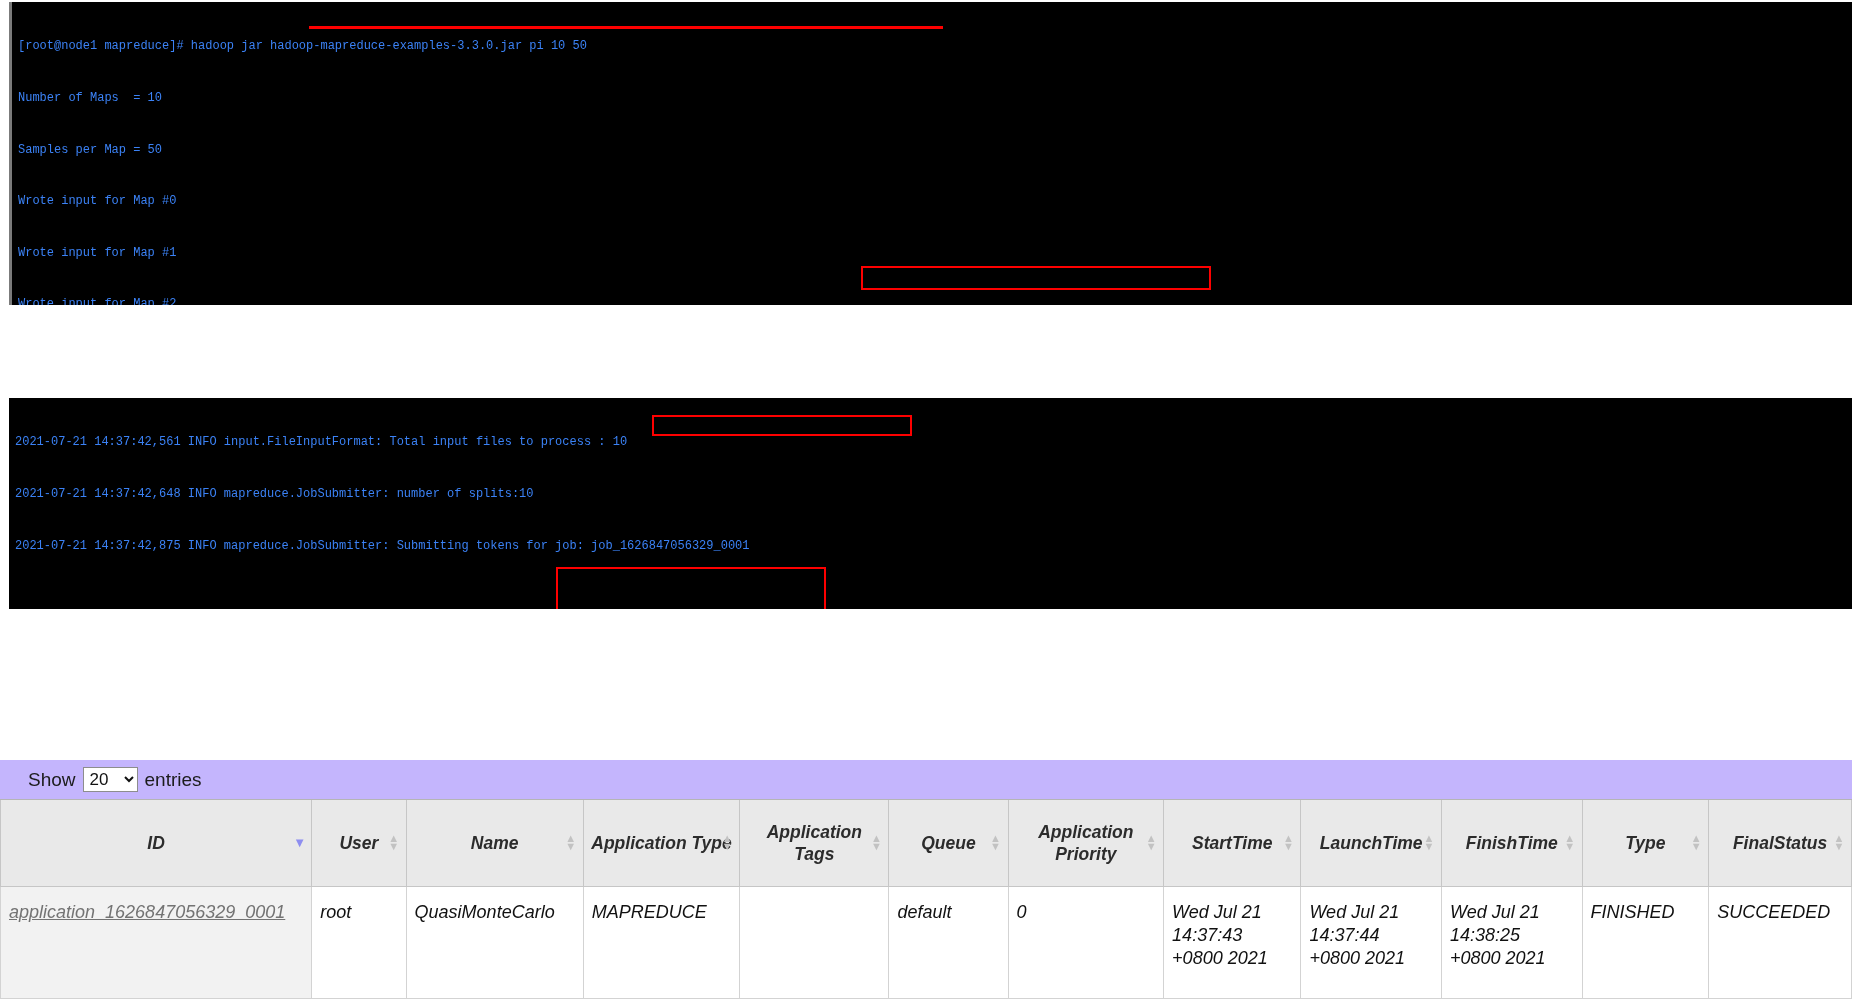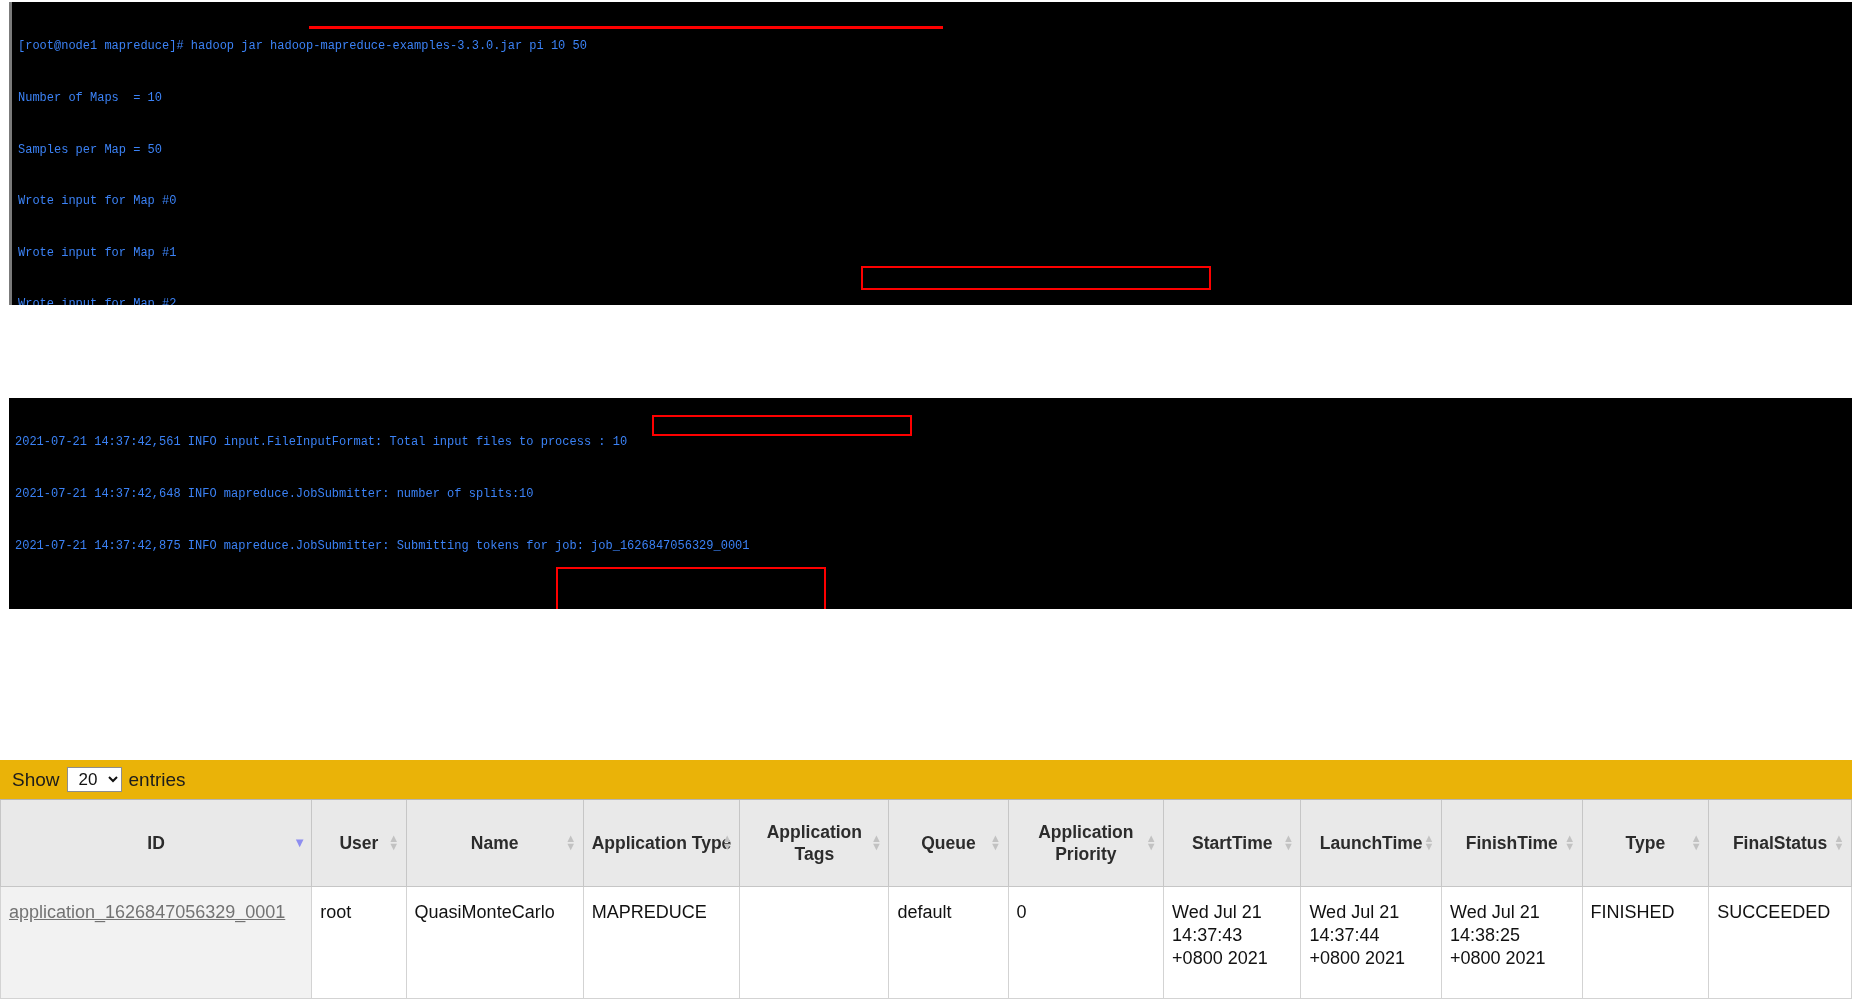--- a/index.html
+++ b/index.html
@@ -93,10 +93,10 @@
   }
   .show-bar {
     height: 40px;
-    background: #eab308;
+    background: #c4b5fd;
     display: flex;
     align-items: center;
-    padding-left: 12px;
+    padding-left: 28px;
     font-size: 19px;
     color: #1c1c1c;
     box-sizing: border-box;

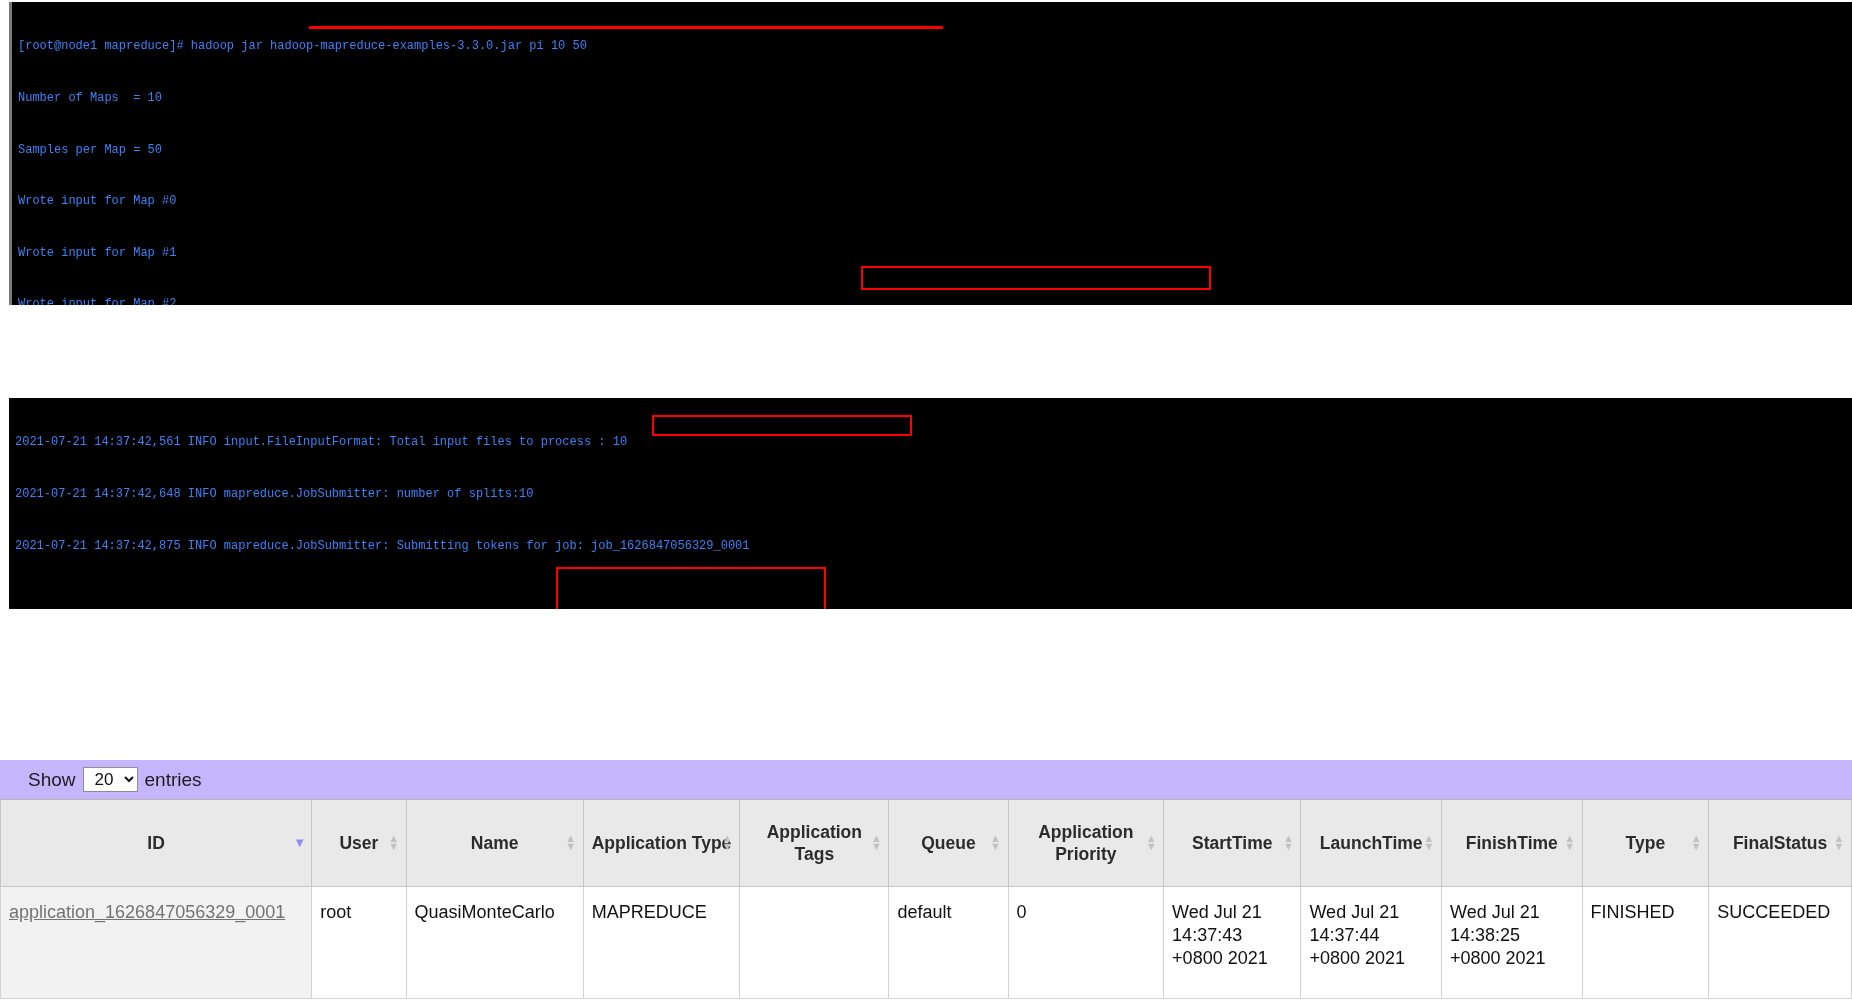--- a/index.html
+++ b/index.html
@@ -111,7 +111,6 @@
     background: #ffffff;
     color: #111;
     height: 25px;
-    text-align: center;
   }
   .show-bar .tail { margin-left: 7px; }
 

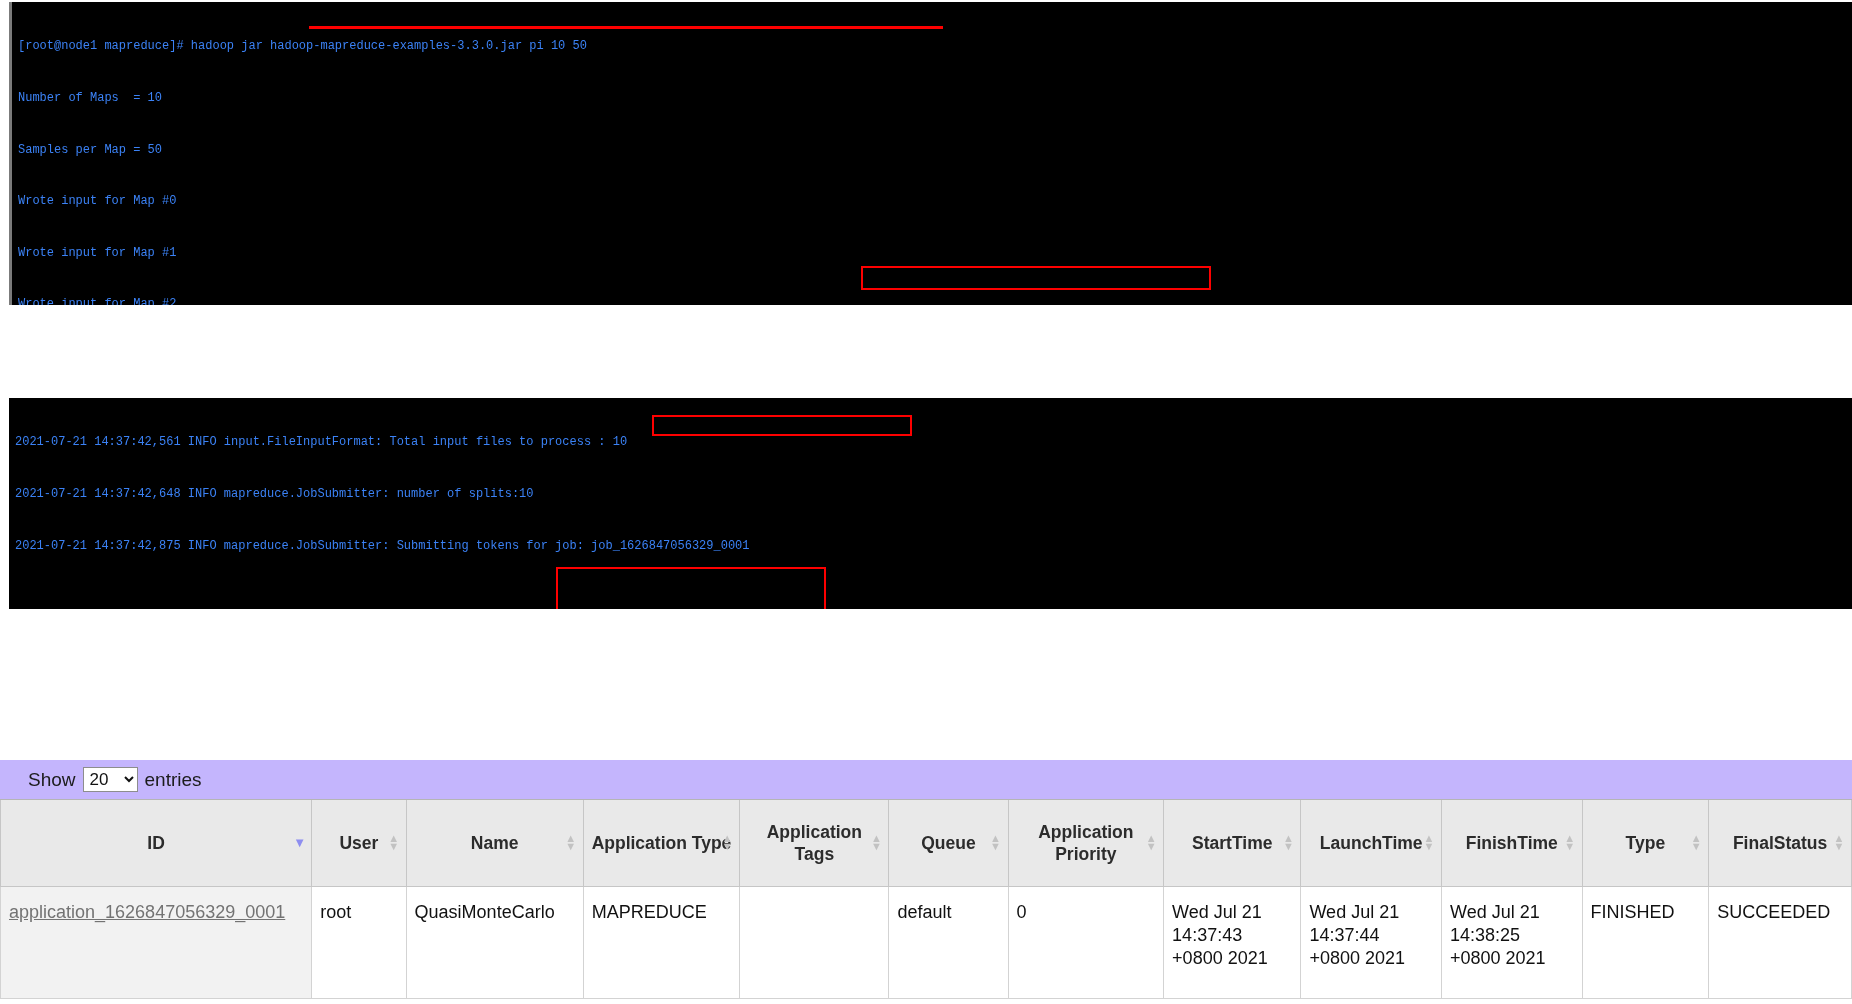--- a/index.html
+++ b/index.html
@@ -118,6 +118,7 @@
     width: 1852px;
     border-collapse: collapse;
     table-layout: fixed;
+    font-style: italic;
   }
   table.apps th {
     background: #e9e9e9;

